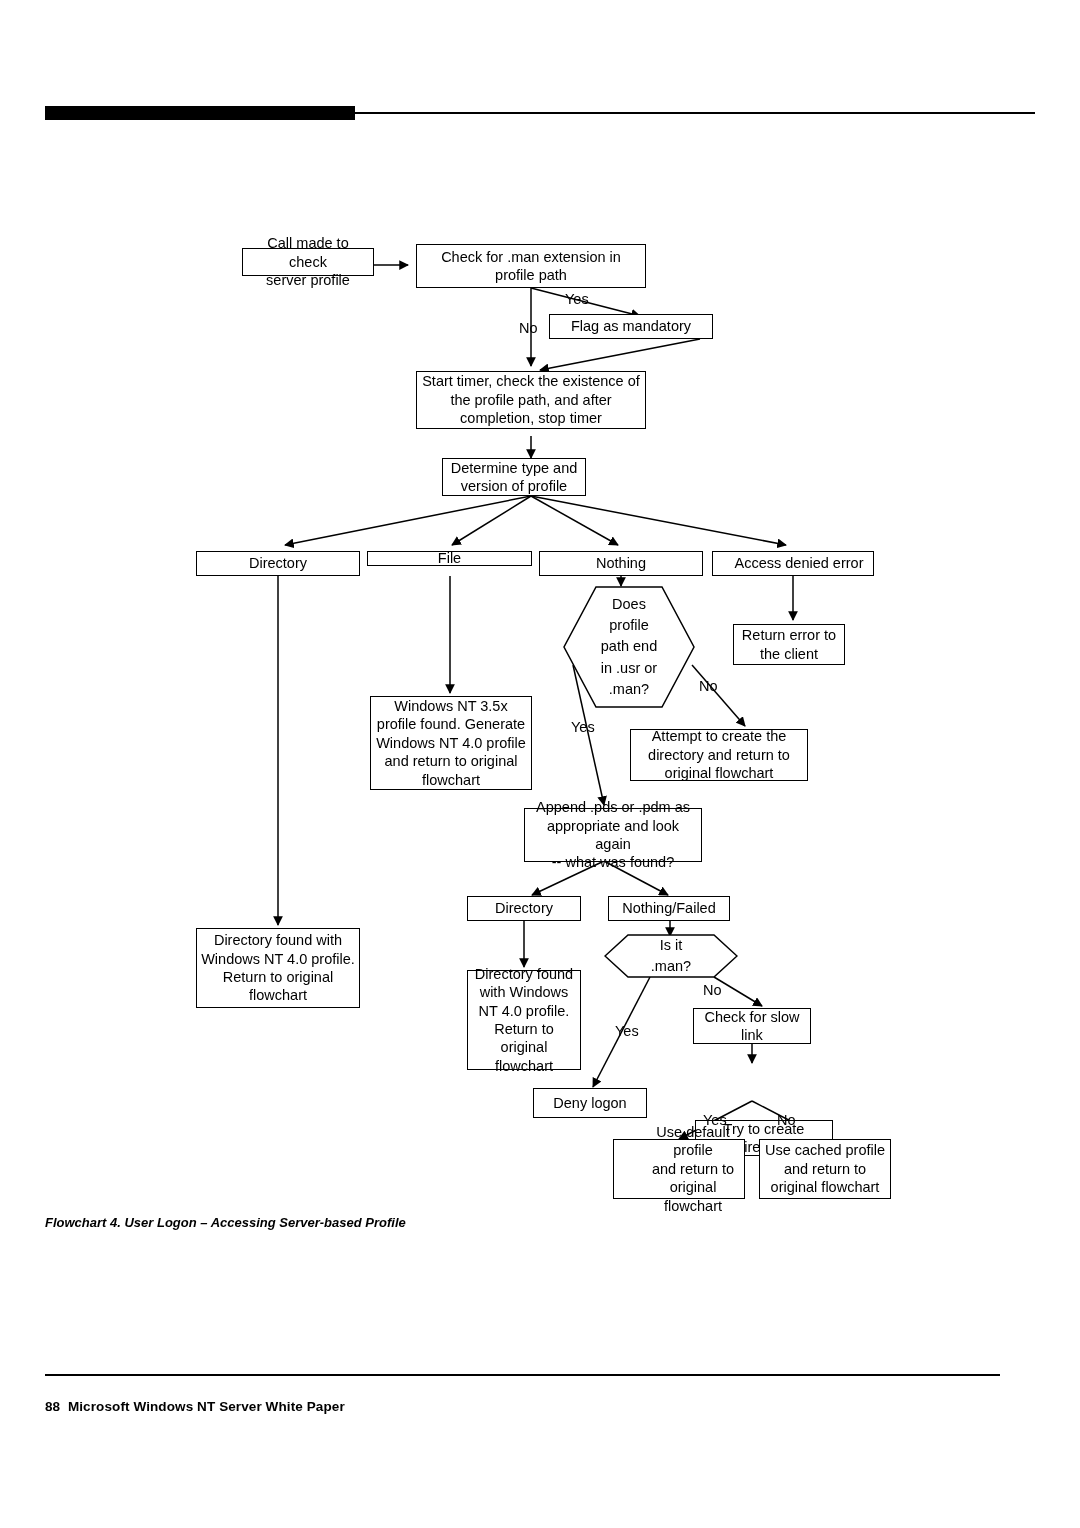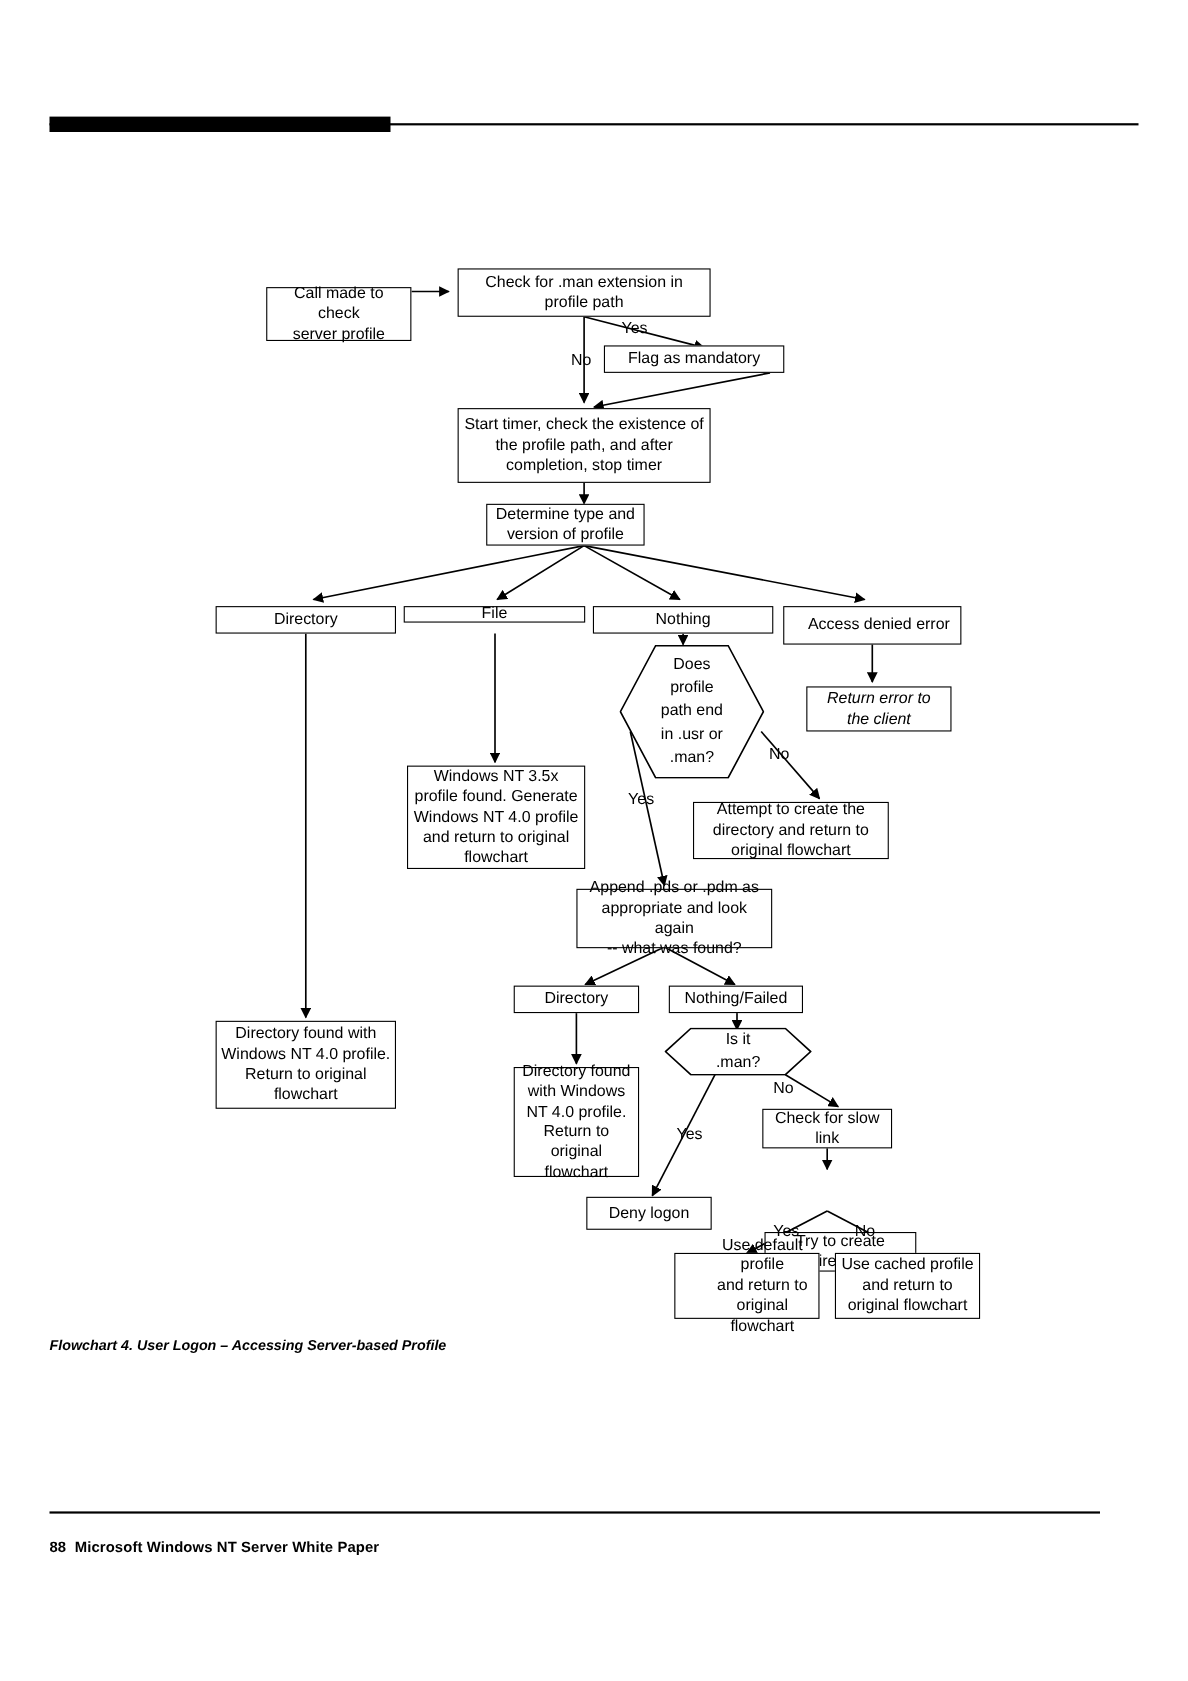--- a/index.html
+++ b/index.html
@@ -189,7 +189,7 @@
     </g>
   </svg>
 
-  <div class="node" style="left:242px; top:261px; width:132px; height:49px;">Call made to check
+  <div class="node" style="left:242px; top:248px; width:132px; height:28px;">Call made to check
 server profile</div>
 
   <div class="node" style="left:416px; top:244px; width:230px; height:44px;">Check for .man extension in

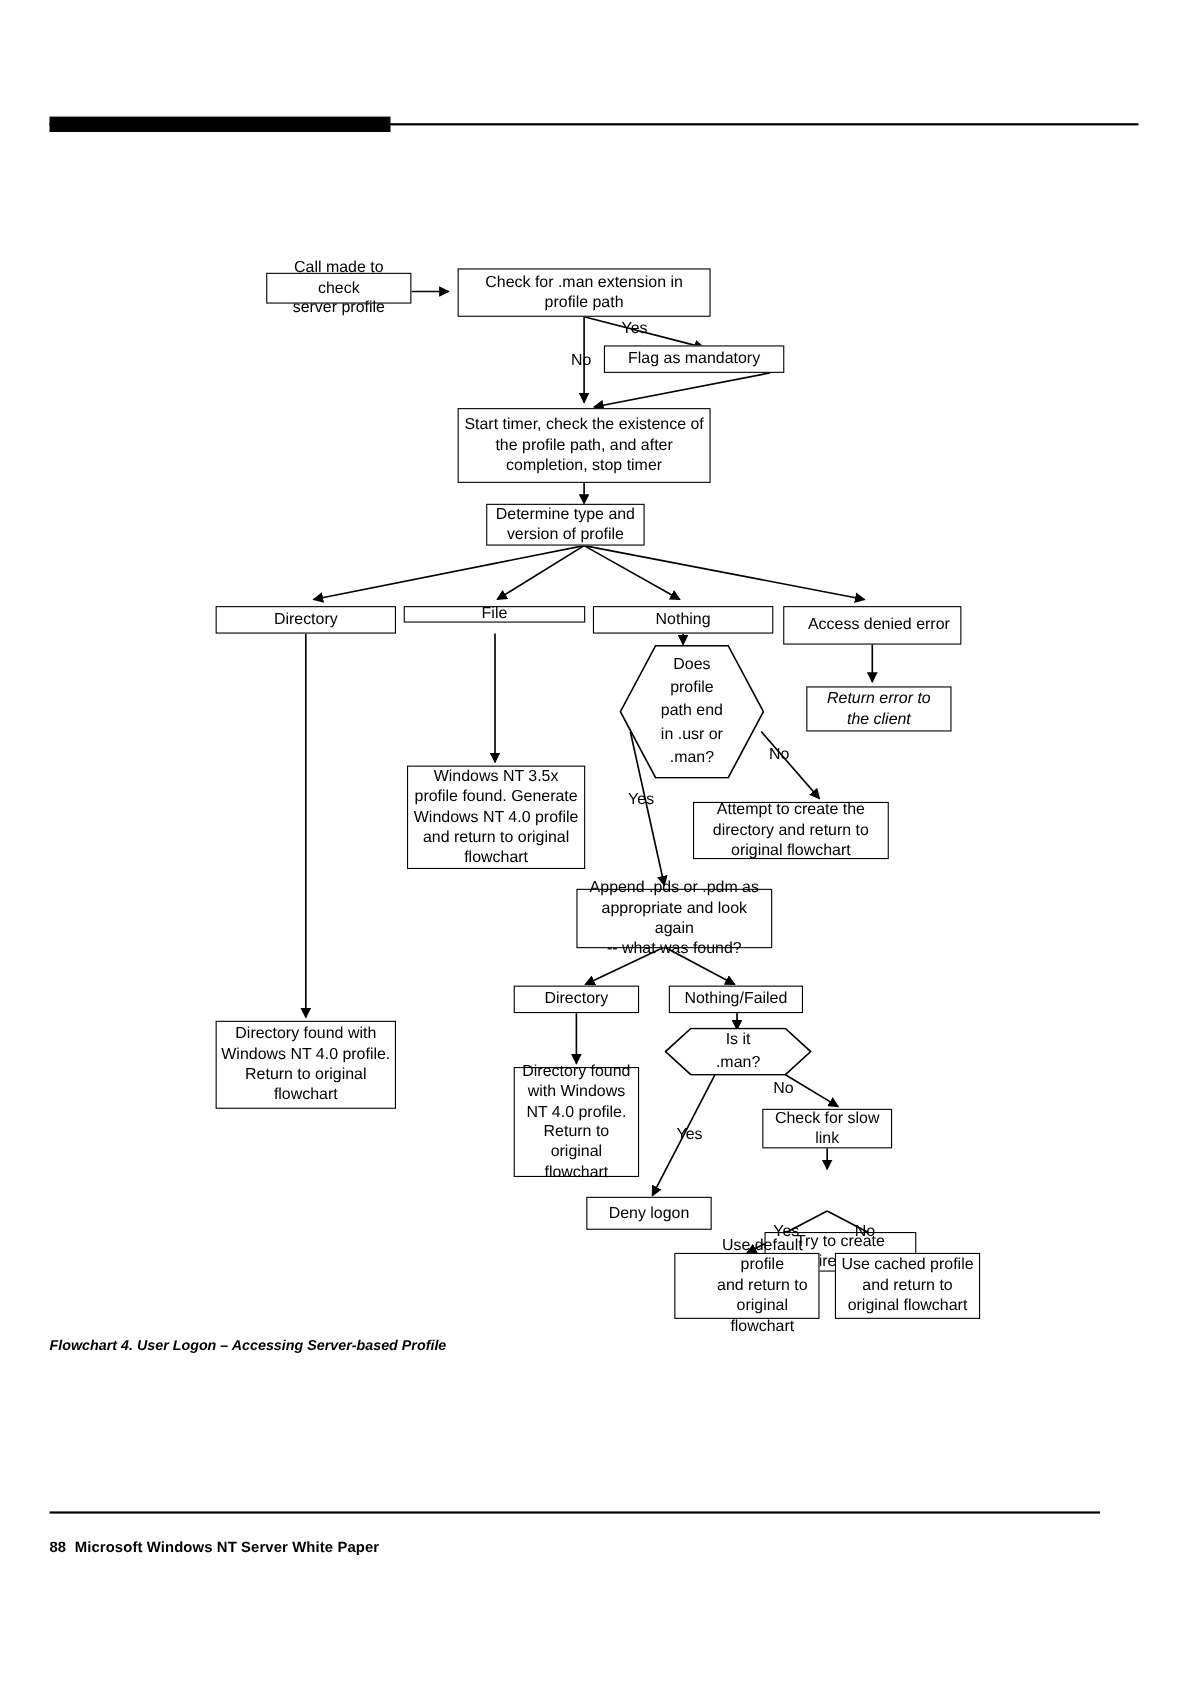--- a/index.html
+++ b/index.html
@@ -197,7 +197,7 @@
 
   <div class="node" style="left:549px; top:314px; width:164px; height:25px;">Flag as mandatory</div>
 
-  <div class="node" style="left:416px; top:371px; width:230px; height:68px;">Start timer, check the existence of
+  <div class="node" style="left:416px; top:371px; width:230px; height:58px;">Start timer, check the existence of
 the profile path, and after
 completion, stop timer</div>
 

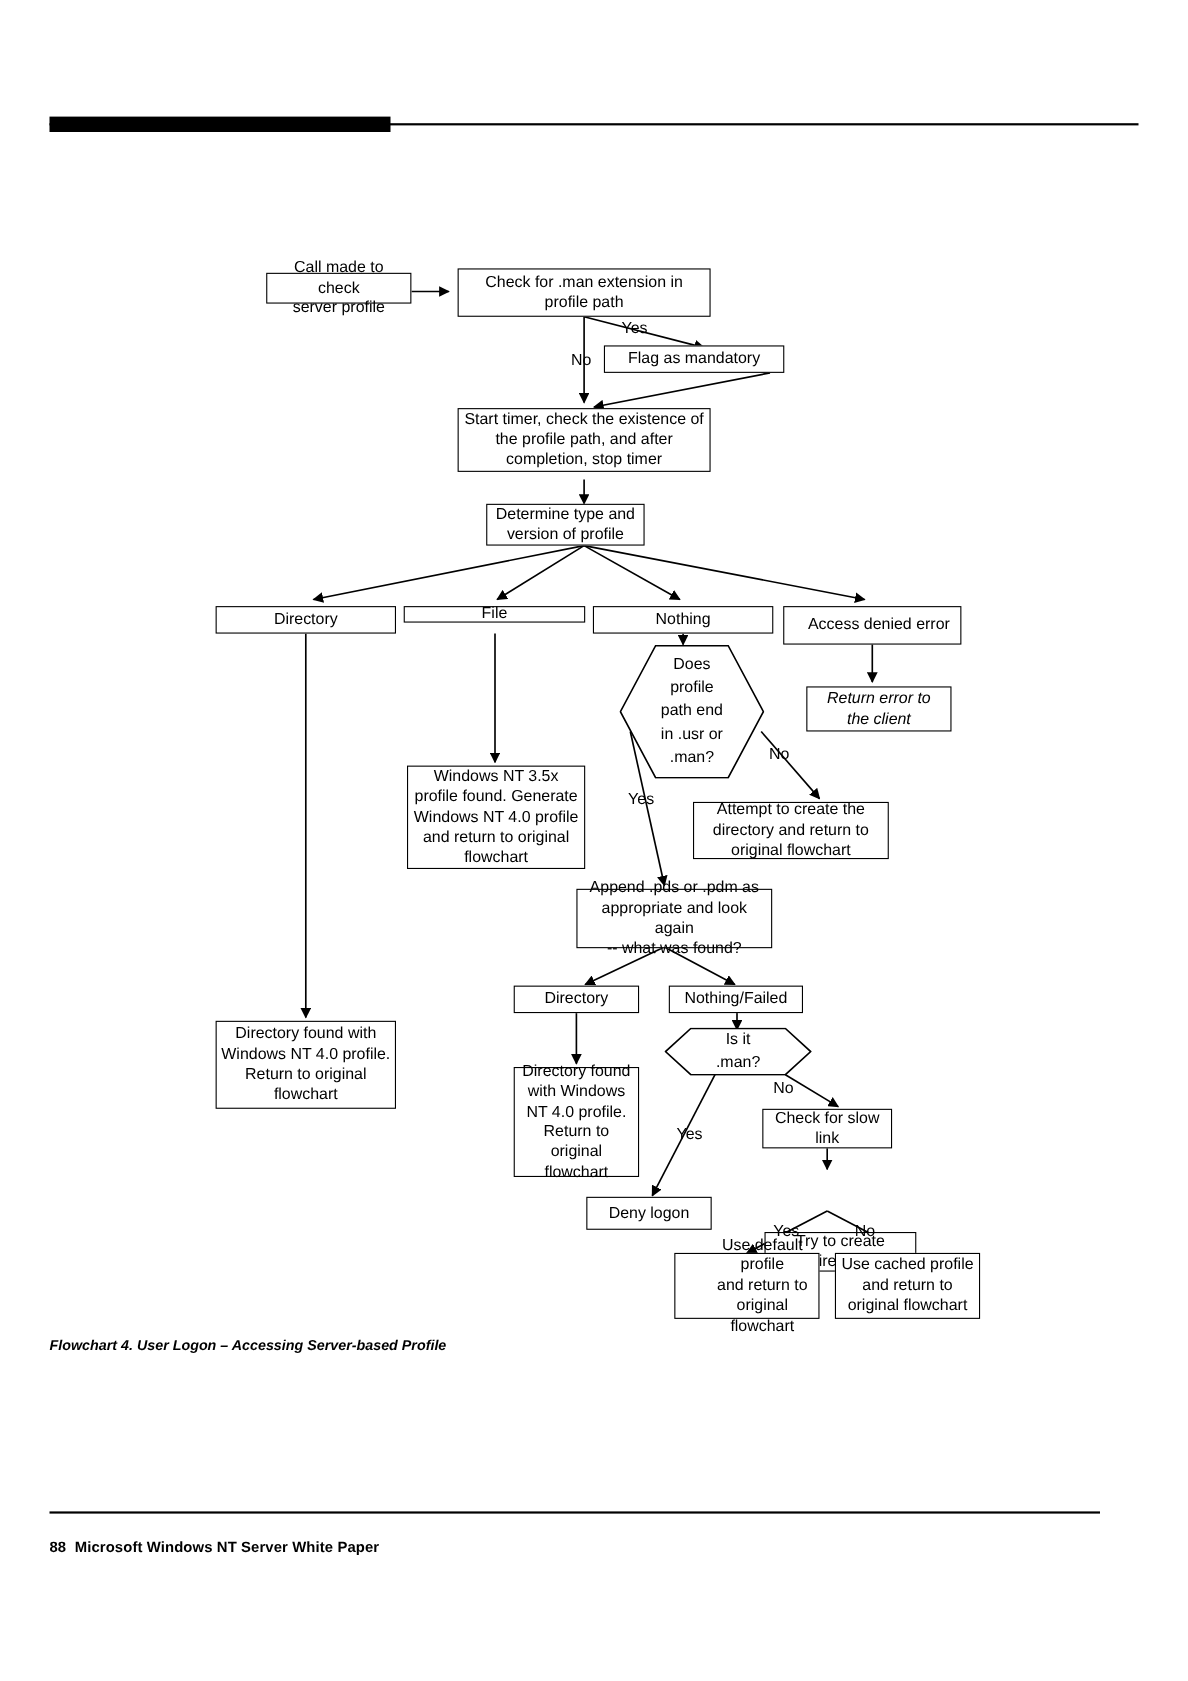--- a/index.html
+++ b/index.html
@@ -210,7 +210,7 @@
 
   <div class="node" style="left:539px; top:551px; width:164px; height:25px;text-align:right;">Nothing</div>
 
-  <div class="node" style="left:712px; top:551px; width:162px; height:35px;padding-left:16px;">Access denied error</div>
+  <div class="node" style="left:712px; top:551px; width:162px; height:25px;padding-left:16px;">Access denied error</div>
 
   <div class="node" style="left:733px; top:624px; width:132px; height:41px;font-style:italic;">Return error to
 the client</div>

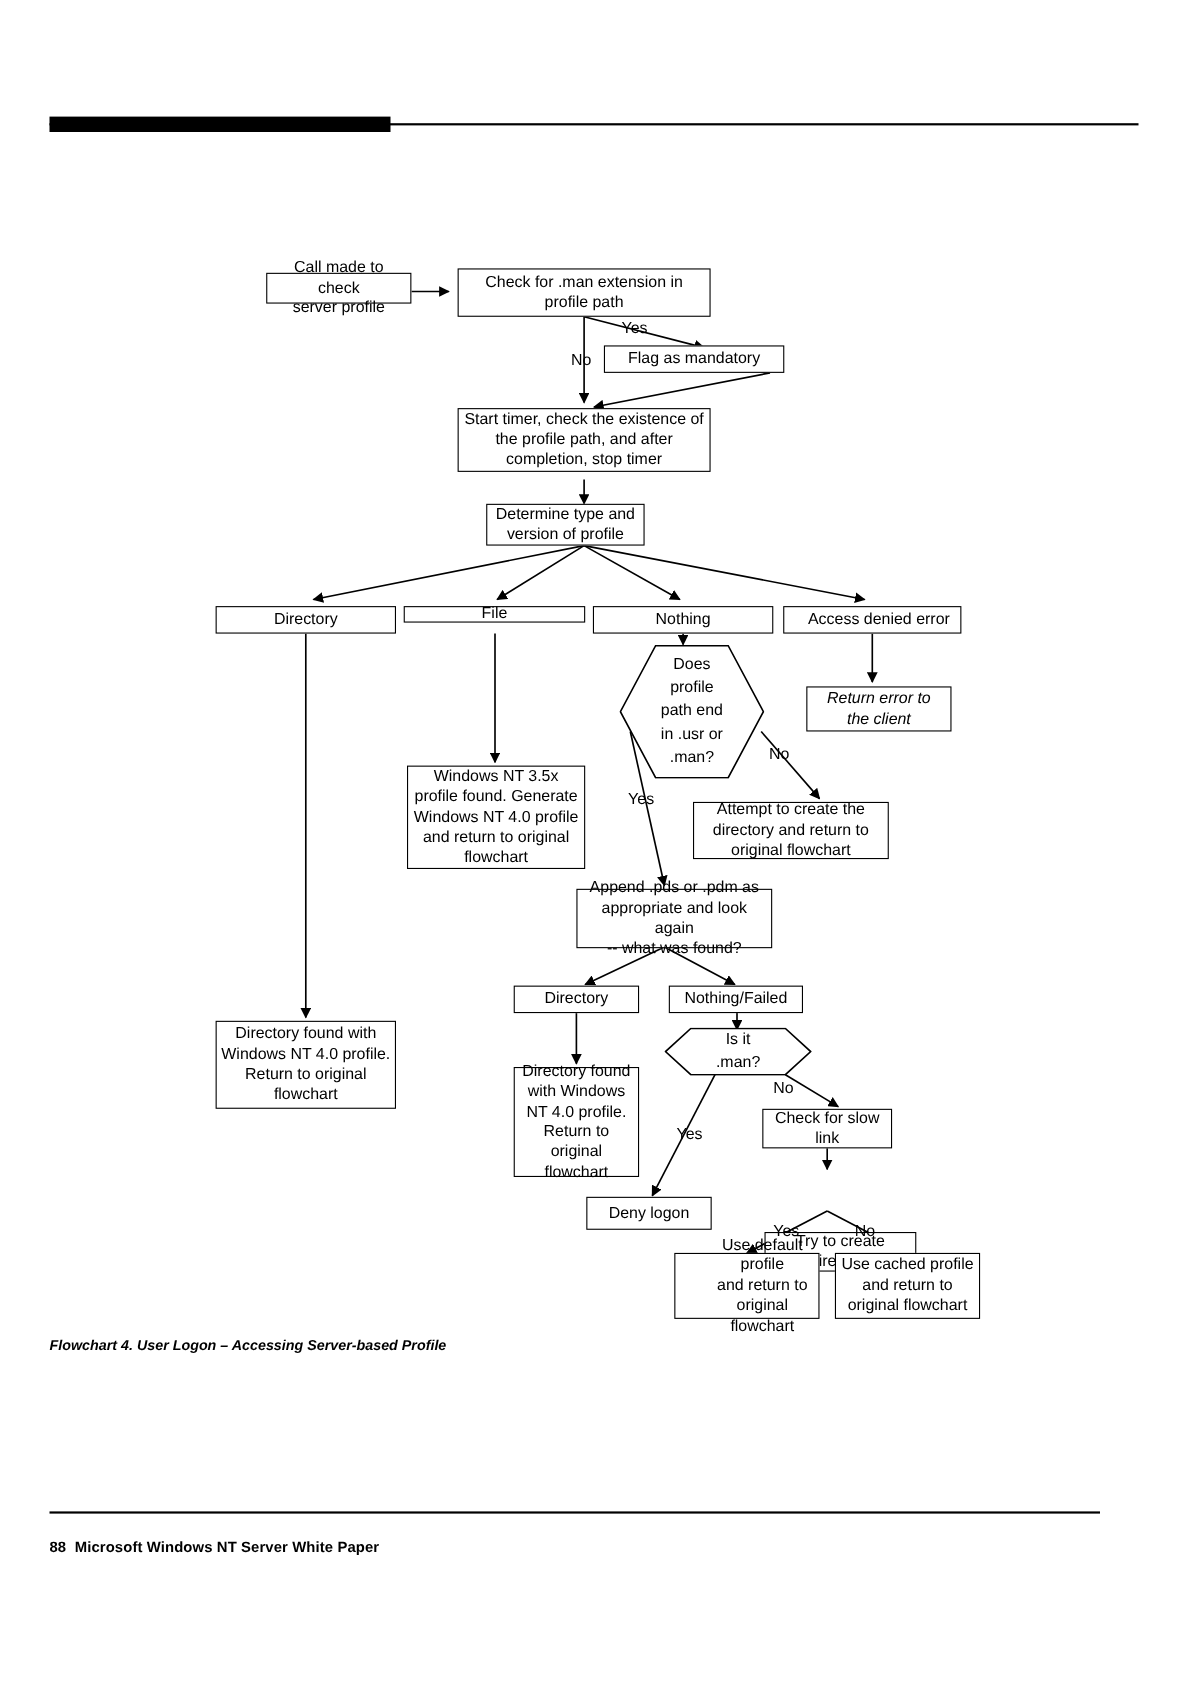--- a/index.html
+++ b/index.html
@@ -212,7 +212,7 @@
 
   <div class="node" style="left:712px; top:551px; width:162px; height:25px;padding-left:16px;">Access denied error</div>
 
-  <div class="node" style="left:733px; top:624px; width:132px; height:41px;font-style:italic;">Return error to
+  <div class="node" style="left:733px; top:624px; width:112px; height:41px;">Return error to
 the client</div>
 
   <div class="hex" style="left:563px; top:586px; width:132px; height:122px;">

